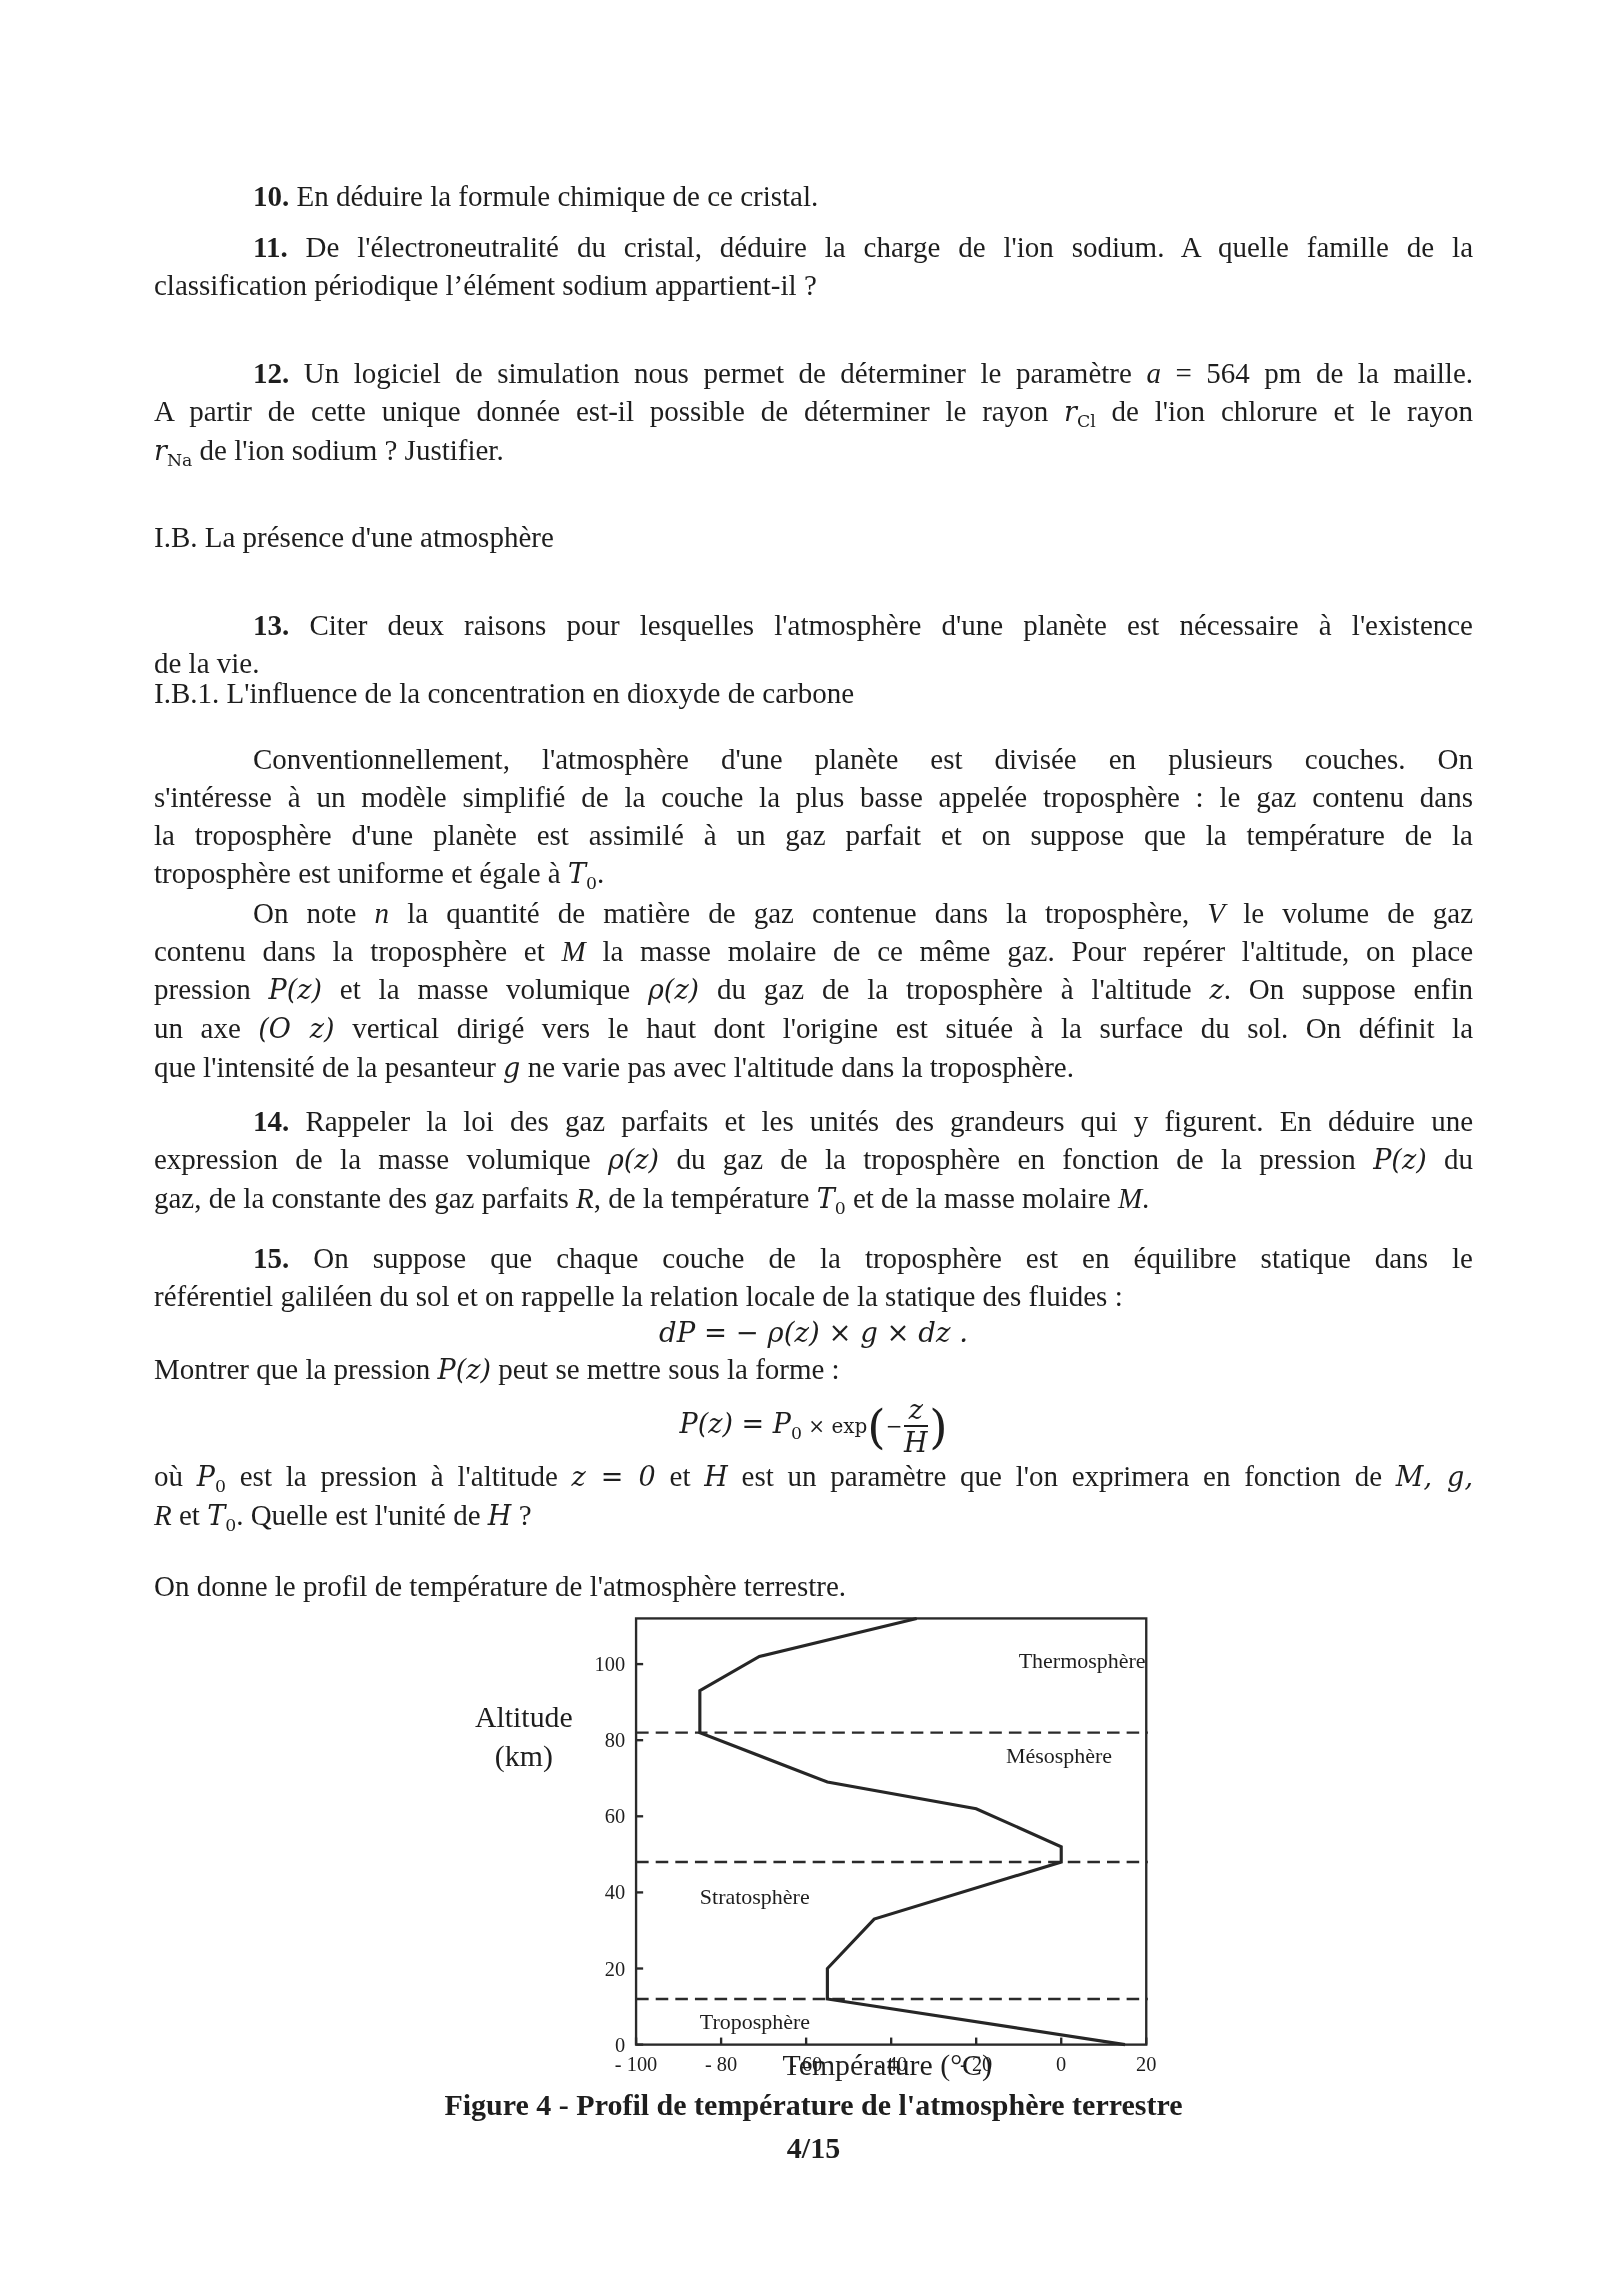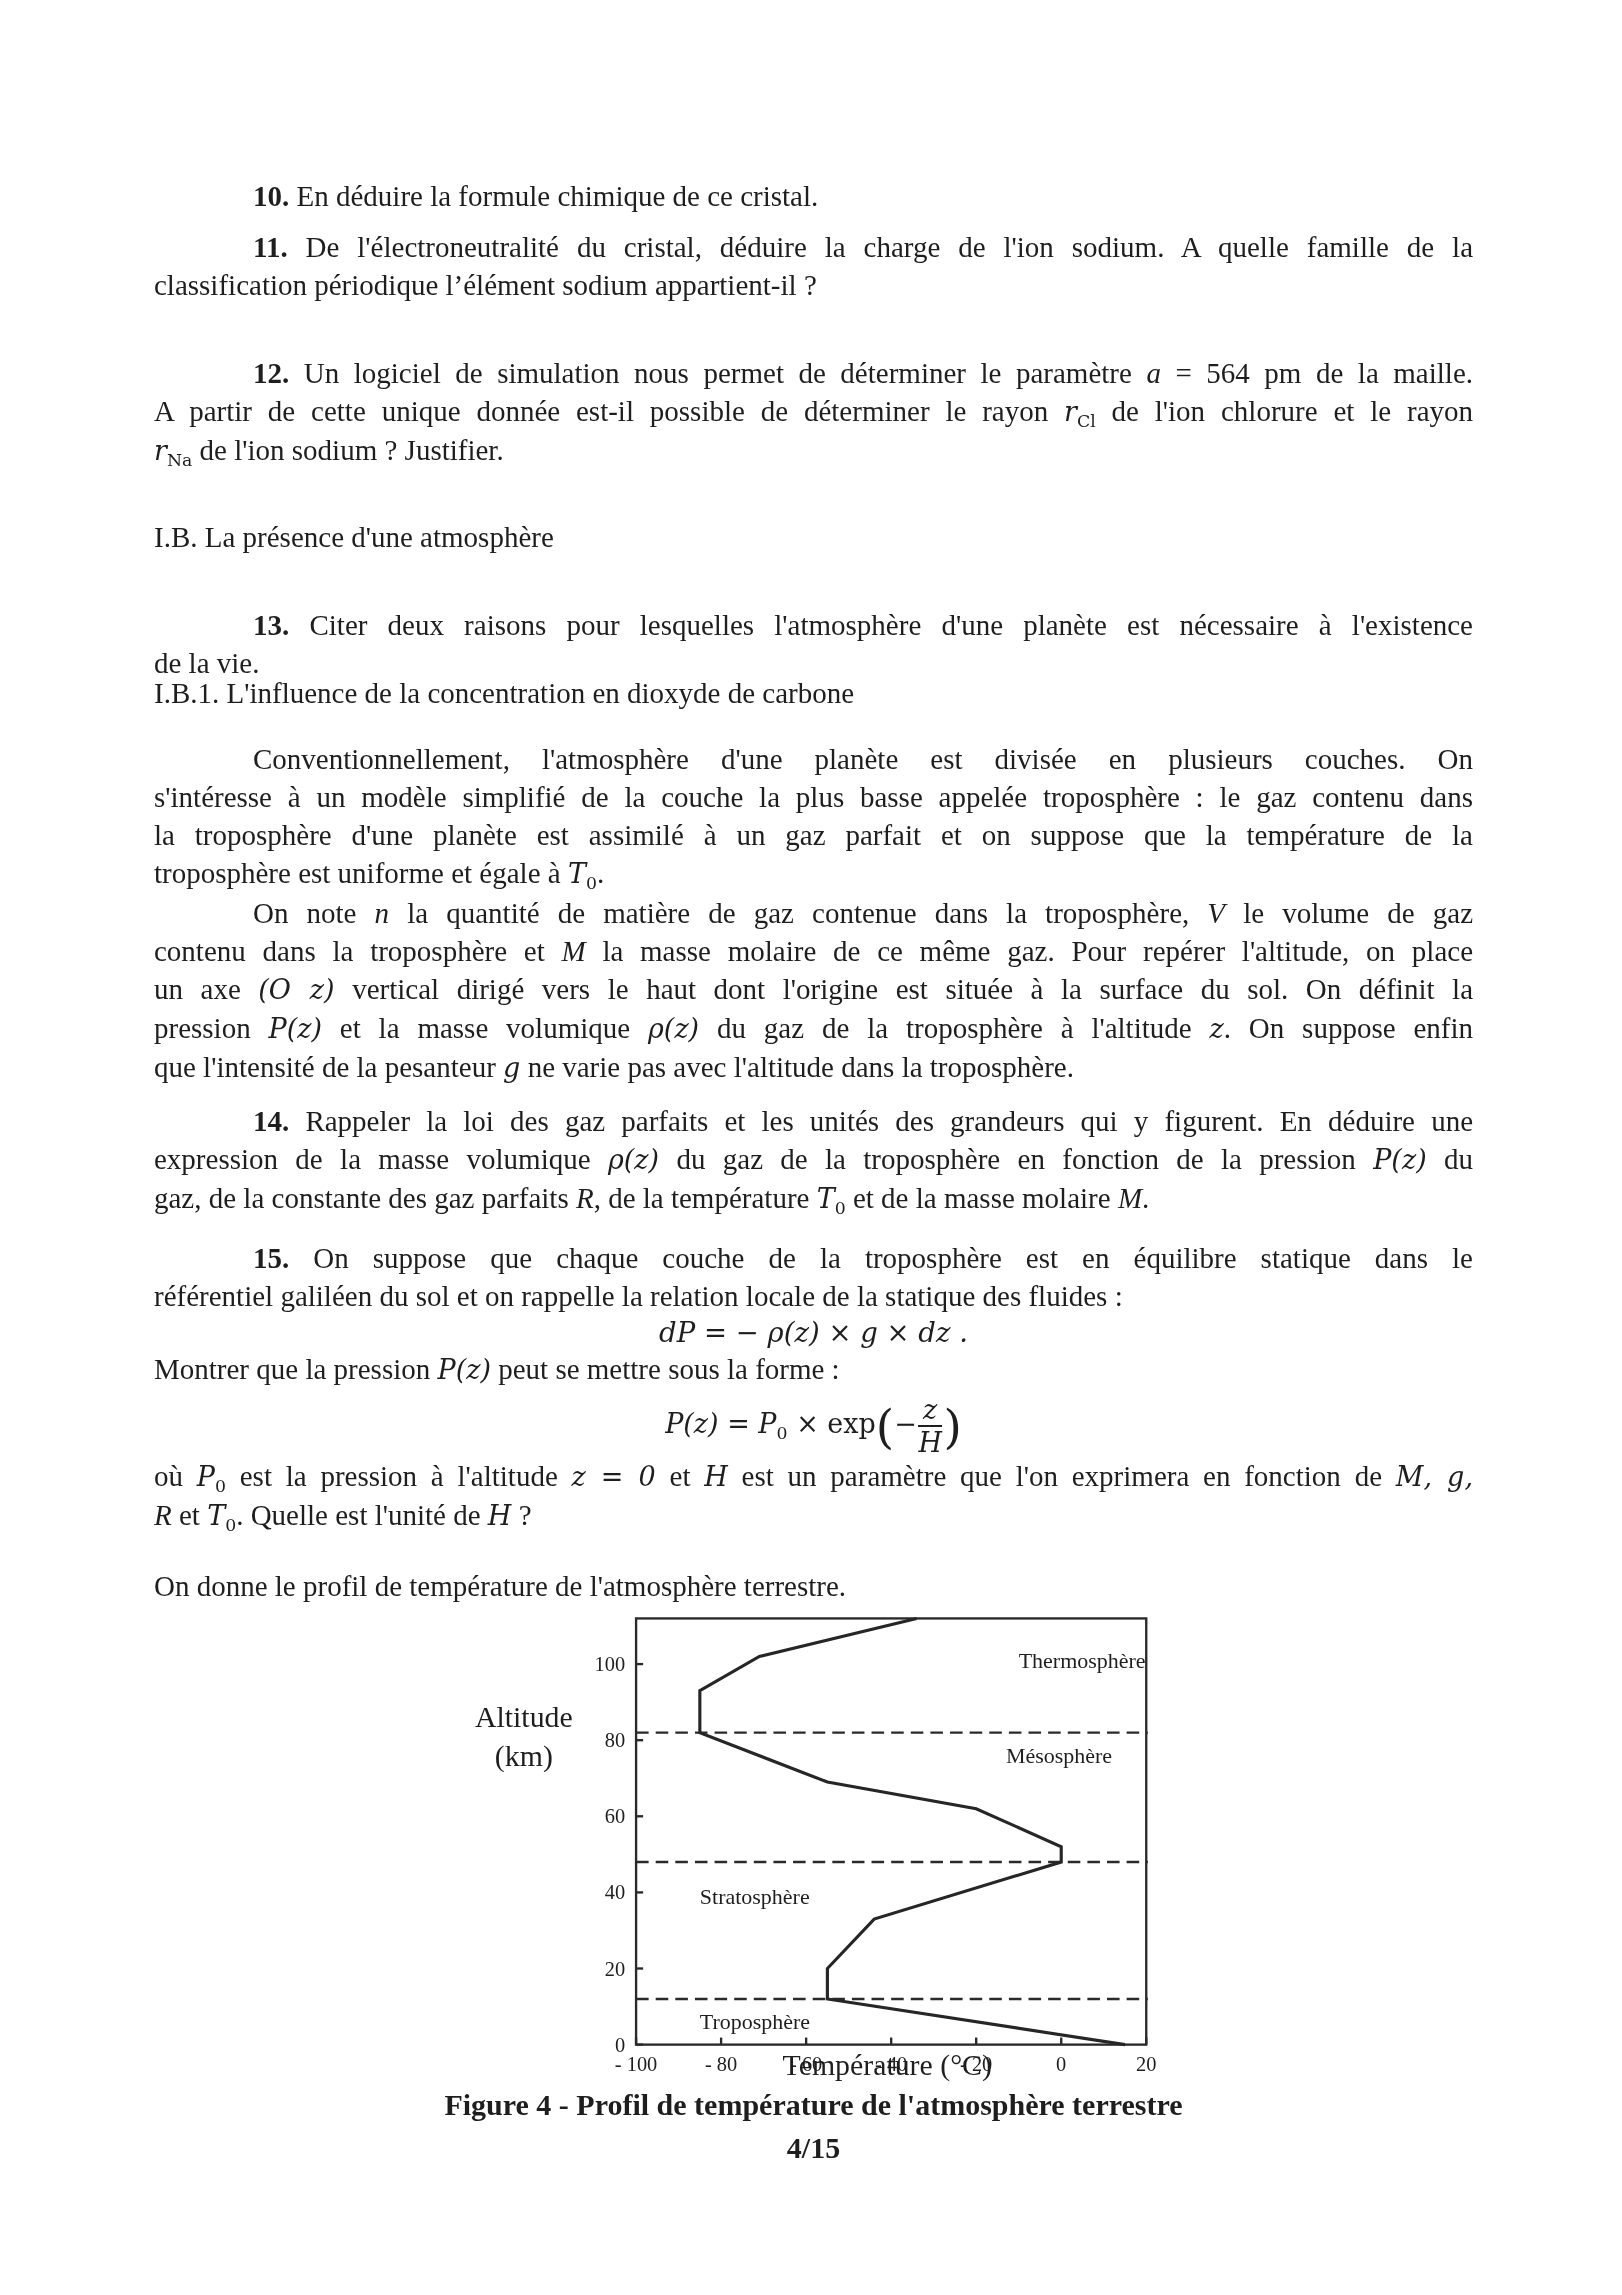--- a/index.html
+++ b/index.html
@@ -68,8 +68,8 @@
   <div class="text" style="top:894px;">
     <div class="just-last" style="text-indent:99px;"><span>On note </span><span class="it">n</span><span> la quantité de matière de gaz contenue dans la troposphère, </span><span class="it">V</span><span> le volume de gaz</span></div>
     <div class="just-last"><span>contenu dans la troposphère et </span><span class="it">M</span><span> la masse molaire de ce même gaz. Pour repérer l'altitude, on place</span></div>
+    <div class="just-last"><span>pression </span><span class="mi">P(z)</span><span> et la masse volumique </span><span class="mi">ρ(z)</span><span> du gaz de la troposphère à l'altitude </span><span class="mi">z</span><span>. On suppose enfin</span></div>
     <div class="just-last"><span>un axe </span><span class="mi">(O z)</span><span> vertical dirigé vers le haut dont l'origine est située à la surface du sol. On définit la</span></div>
-    <div class="just-last"><span>pression </span><span class="mi">P(z)</span><span> et la masse volumique </span><span class="mi">ρ(z)</span><span> du gaz de la troposphère à l'altitude </span><span class="mi">z</span><span>. On suppose enfin</span></div>
     <div><span>que l'intensité de la pesanteur </span><span class="mi">g</span><span> ne varie pas avec l'altitude dans la troposphère.</span></div>
   </div>
 

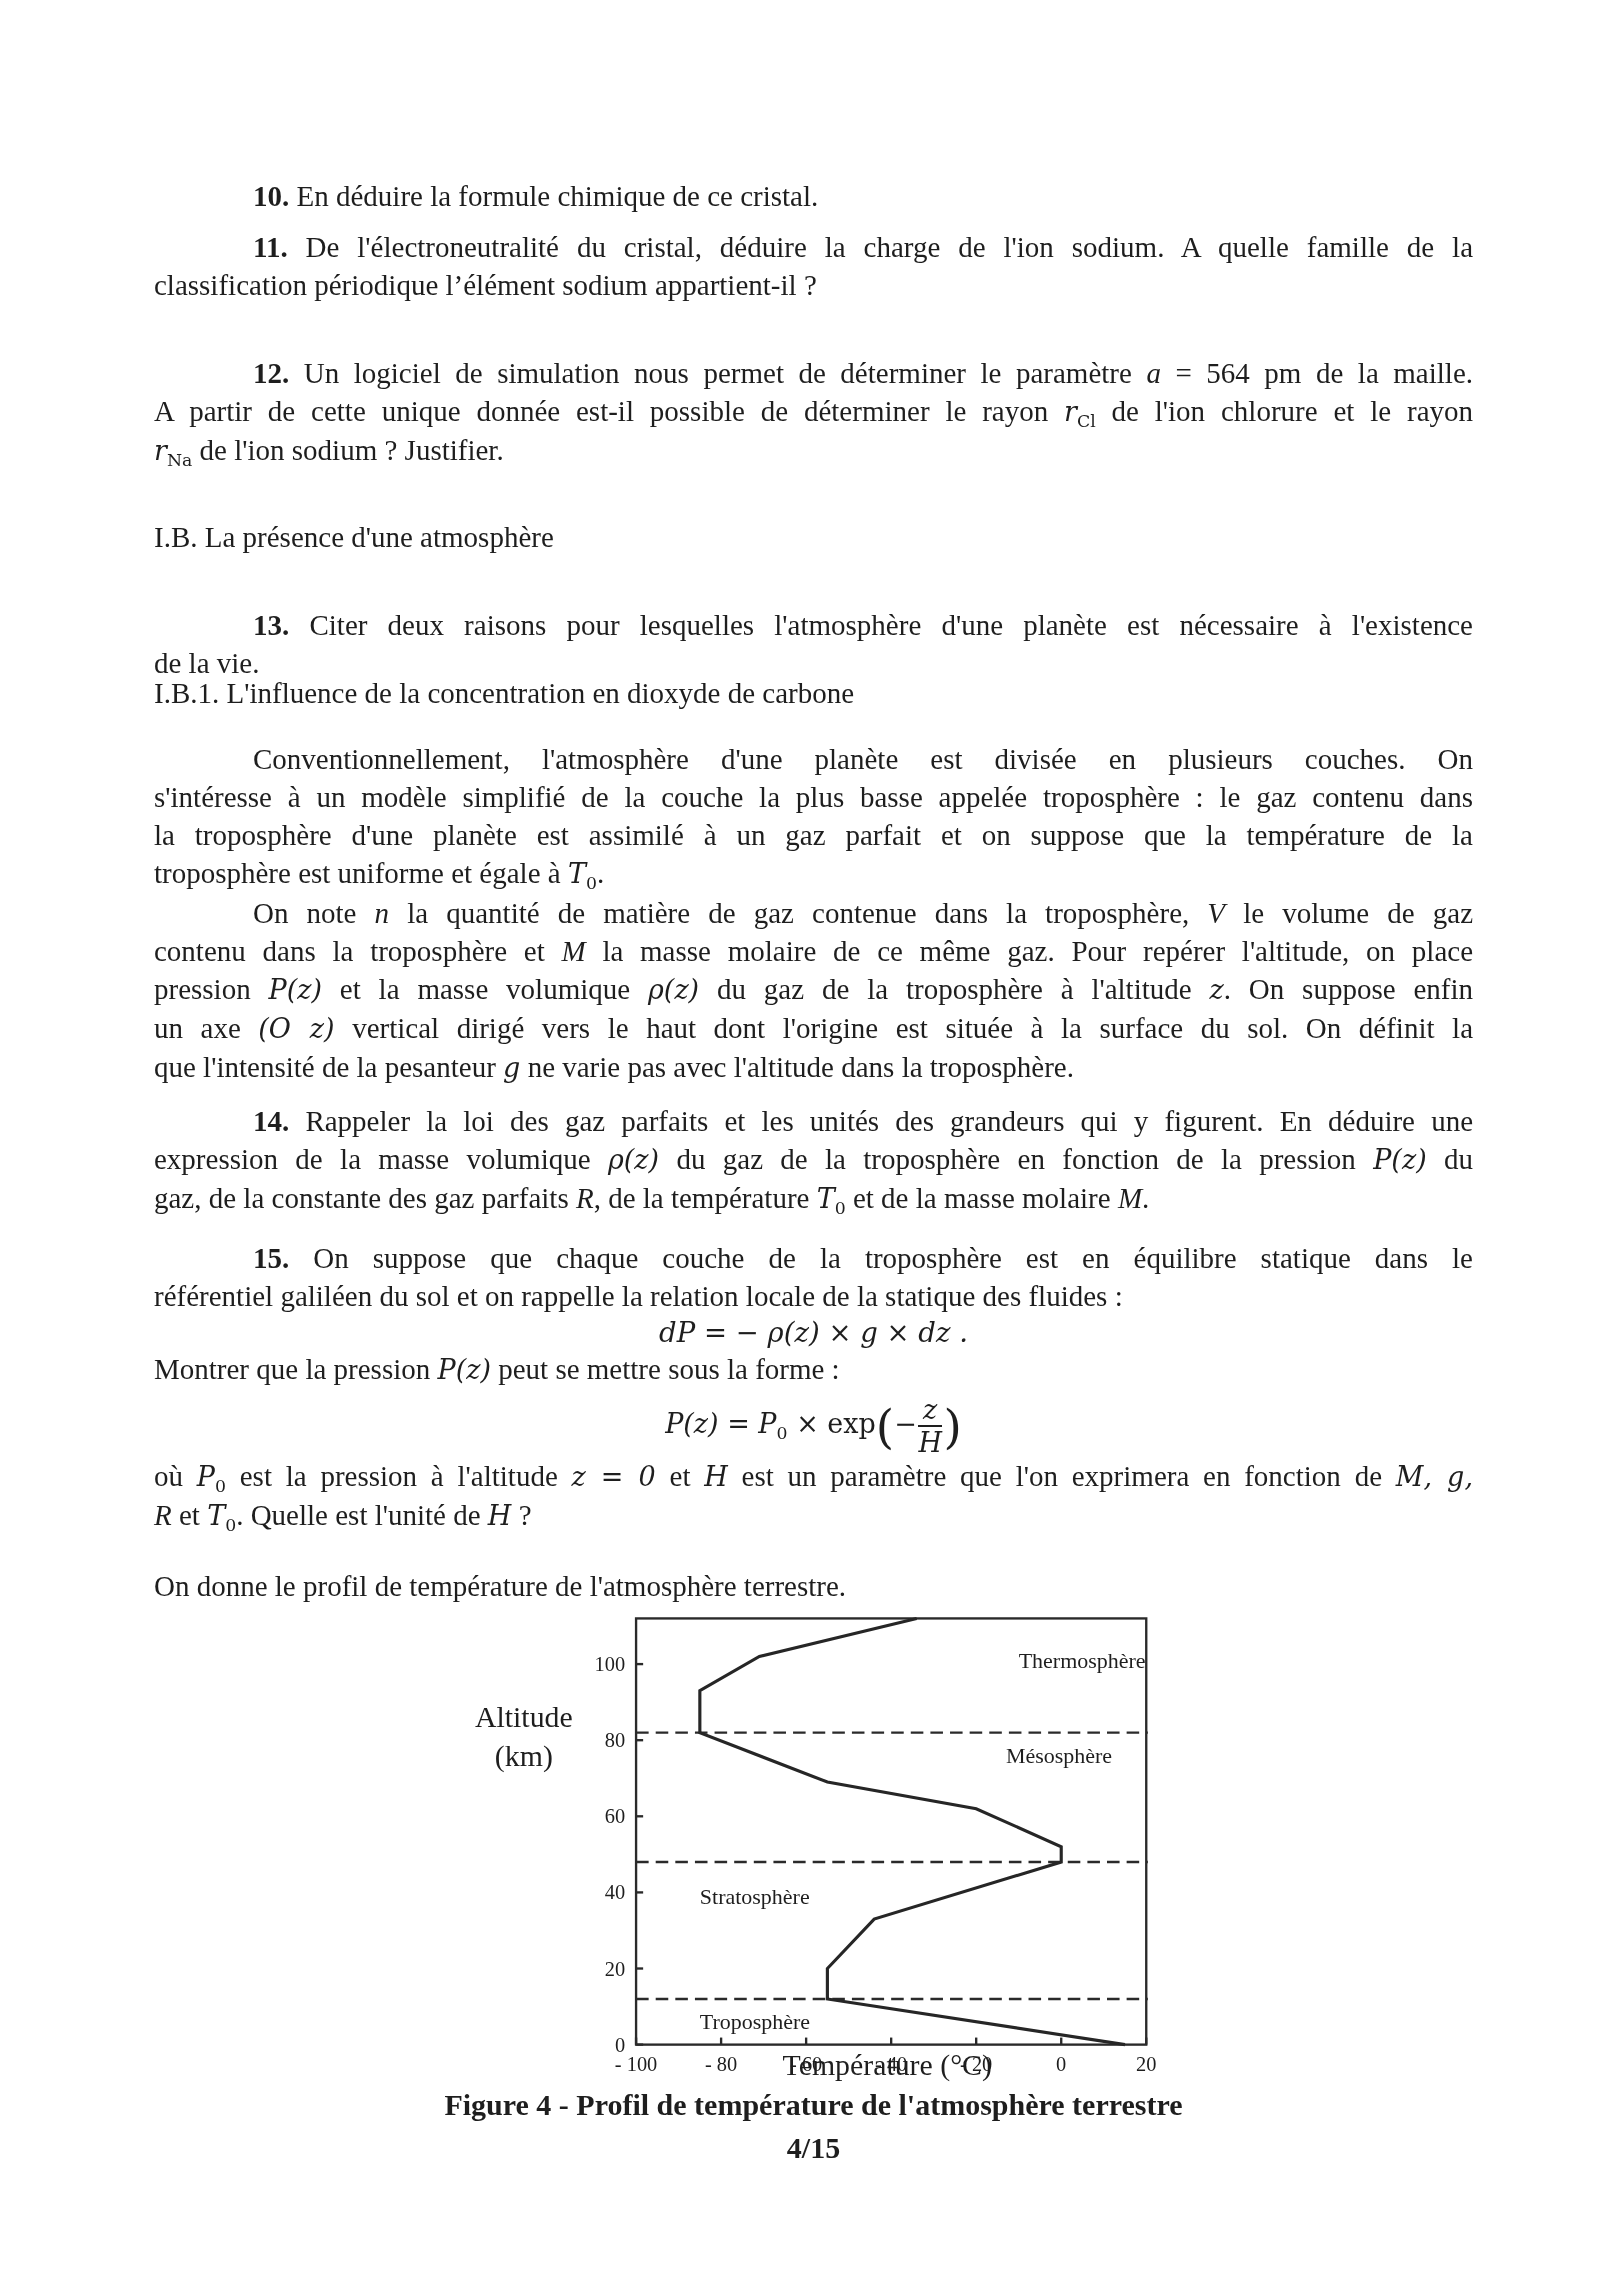--- a/index.html
+++ b/index.html
@@ -13,7 +13,7 @@
   b, .b { font-weight: bold; }
   .it { font-style: italic; }
   .mi { font-family: "DejaVu Serif", serif; font-style: italic; font-size: 27px; }
-  .mr { font-family: "DejaVu Serif", serif; font-size: 27px; }
+  .mr { font-family: "DejaVu Serif", serif; font-size: 20px; }
   sub { font-size: 19px; vertical-align: -5.5px; line-height: 0; }
   .sub-up { font-family: "DejaVu Serif", serif; font-size: 17.3px; }
   .heading { font-weight: normal; font-size: 29px; }

